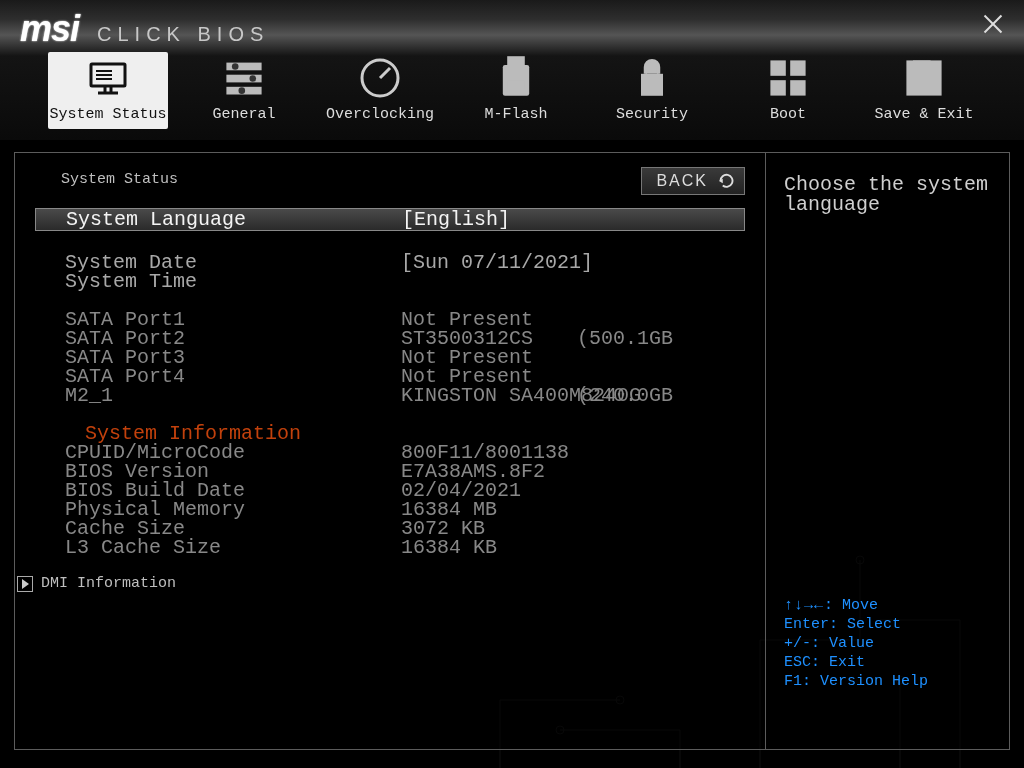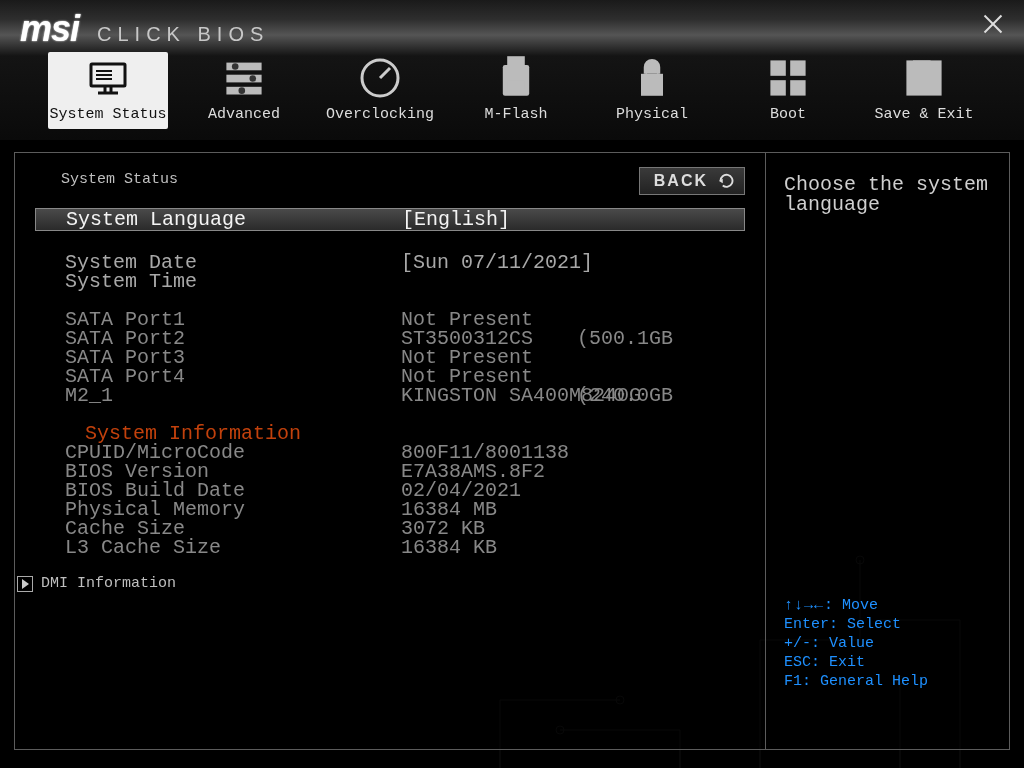--- a/index.html
+++ b/index.html
@@ -247,7 +247,7 @@
             <circle cx="18" cy="31.5" r="3"></circle>
         </svg>
       </span>
-      <span class="tab-label">Advanced</span>
+      <span class="tab-label">General</span>
     </div>
 
     <div class="tab">

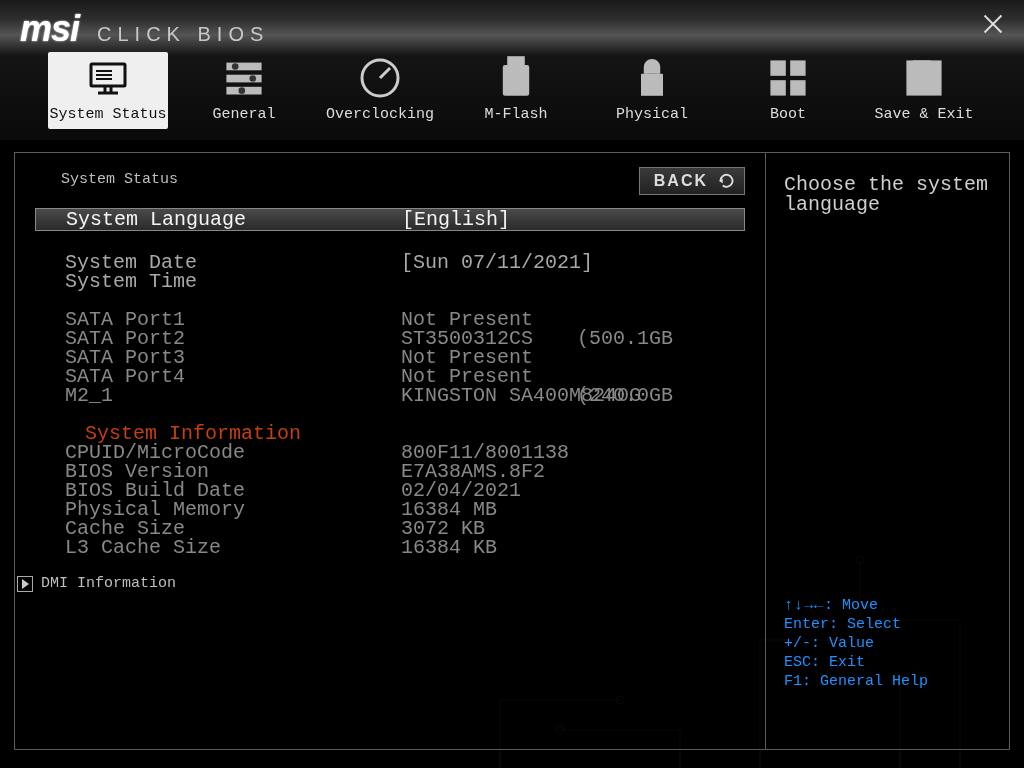--- a/index.html
+++ b/index.html
@@ -278,7 +278,7 @@
           <path d="M14 18 v-6 a6 6 0 0 1 12 0 v6" fill="none" stroke="#bbb" stroke-width="3"></path>
         </svg>
       </span>
-      <span class="tab-label">Physical</span>
+      <span class="tab-label">Security</span>
     </div>
 
     <div class="tab">

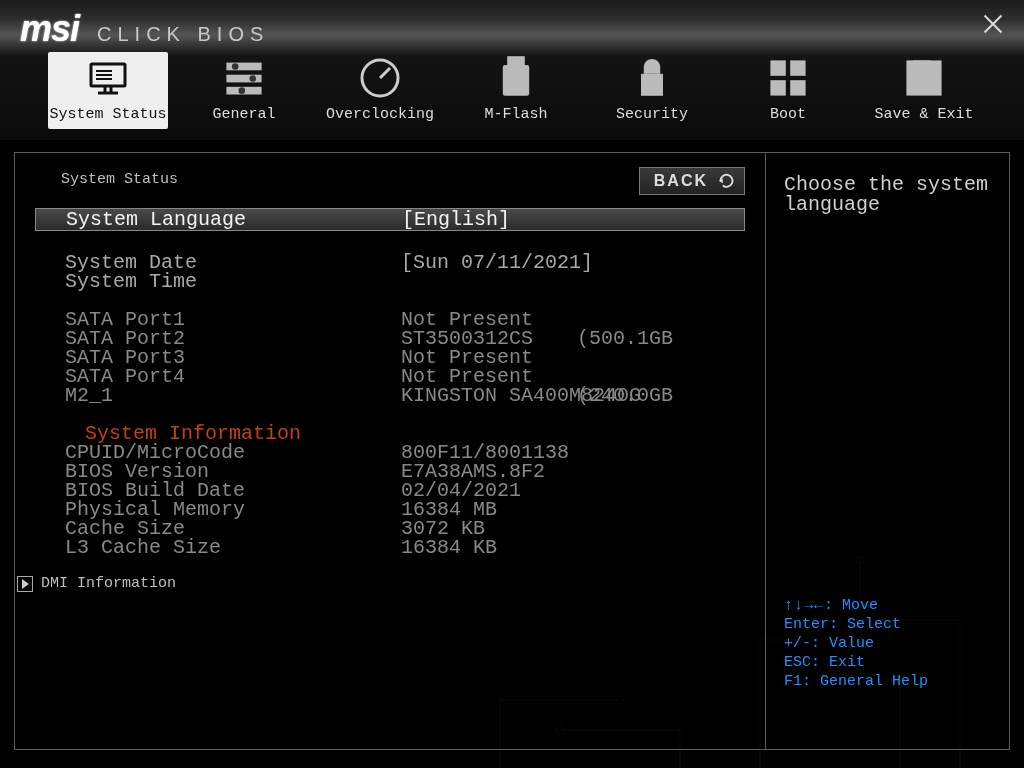--- a/index.html
+++ b/index.html
@@ -119,7 +119,7 @@
     position: absolute; right: 20px; top: 14px;
     height: 28px; padding: 0 10px 0 14px;
     border: 1px solid #777; background: linear-gradient(#3a3a3a,#222);
-    color: #ddd; font-family: Arial, sans-serif; font-weight: bold;
+    color: #ddd; font-family: Arial, sans-serif; font-weight: normal;
     letter-spacing: 2px;
     display: flex; align-items: center; gap: 8px;
     cursor: pointer;

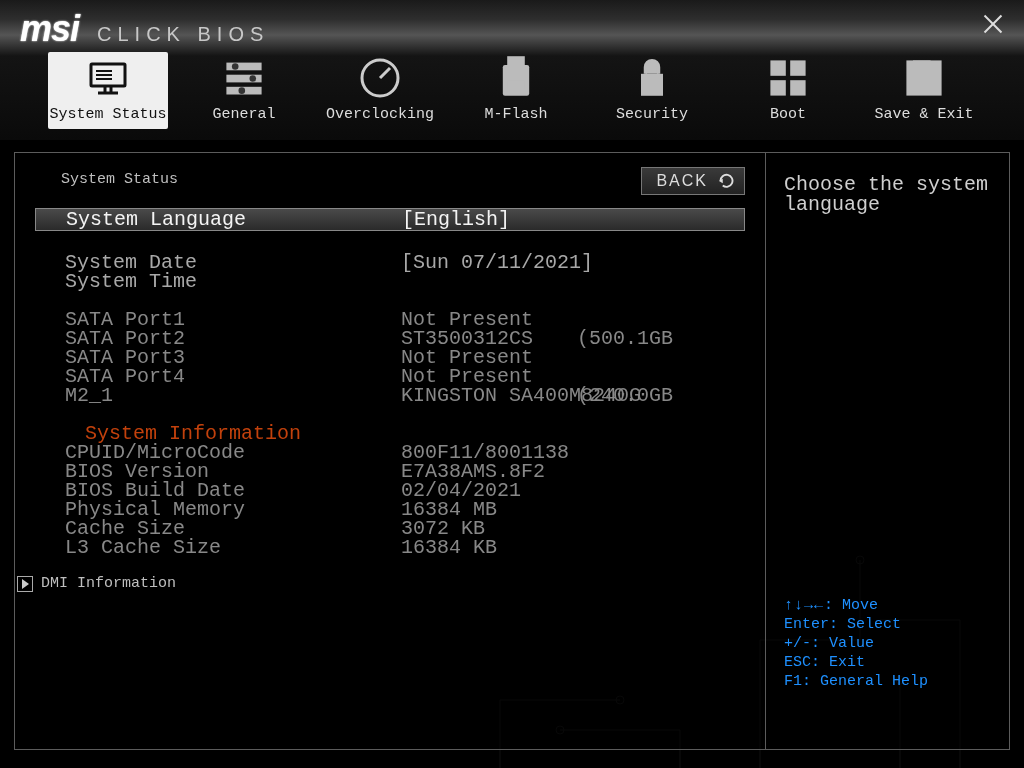--- a/index.html
+++ b/index.html
@@ -402,7 +402,7 @@
       <div>Enter: Select</div>
       <div>+/-: Value</div>
       <div>ESC: Exit</div>
-      <div>F1: General Help</div>
+      <div>F1: Version Help</div>
     </div>
   </div>
 </div>

